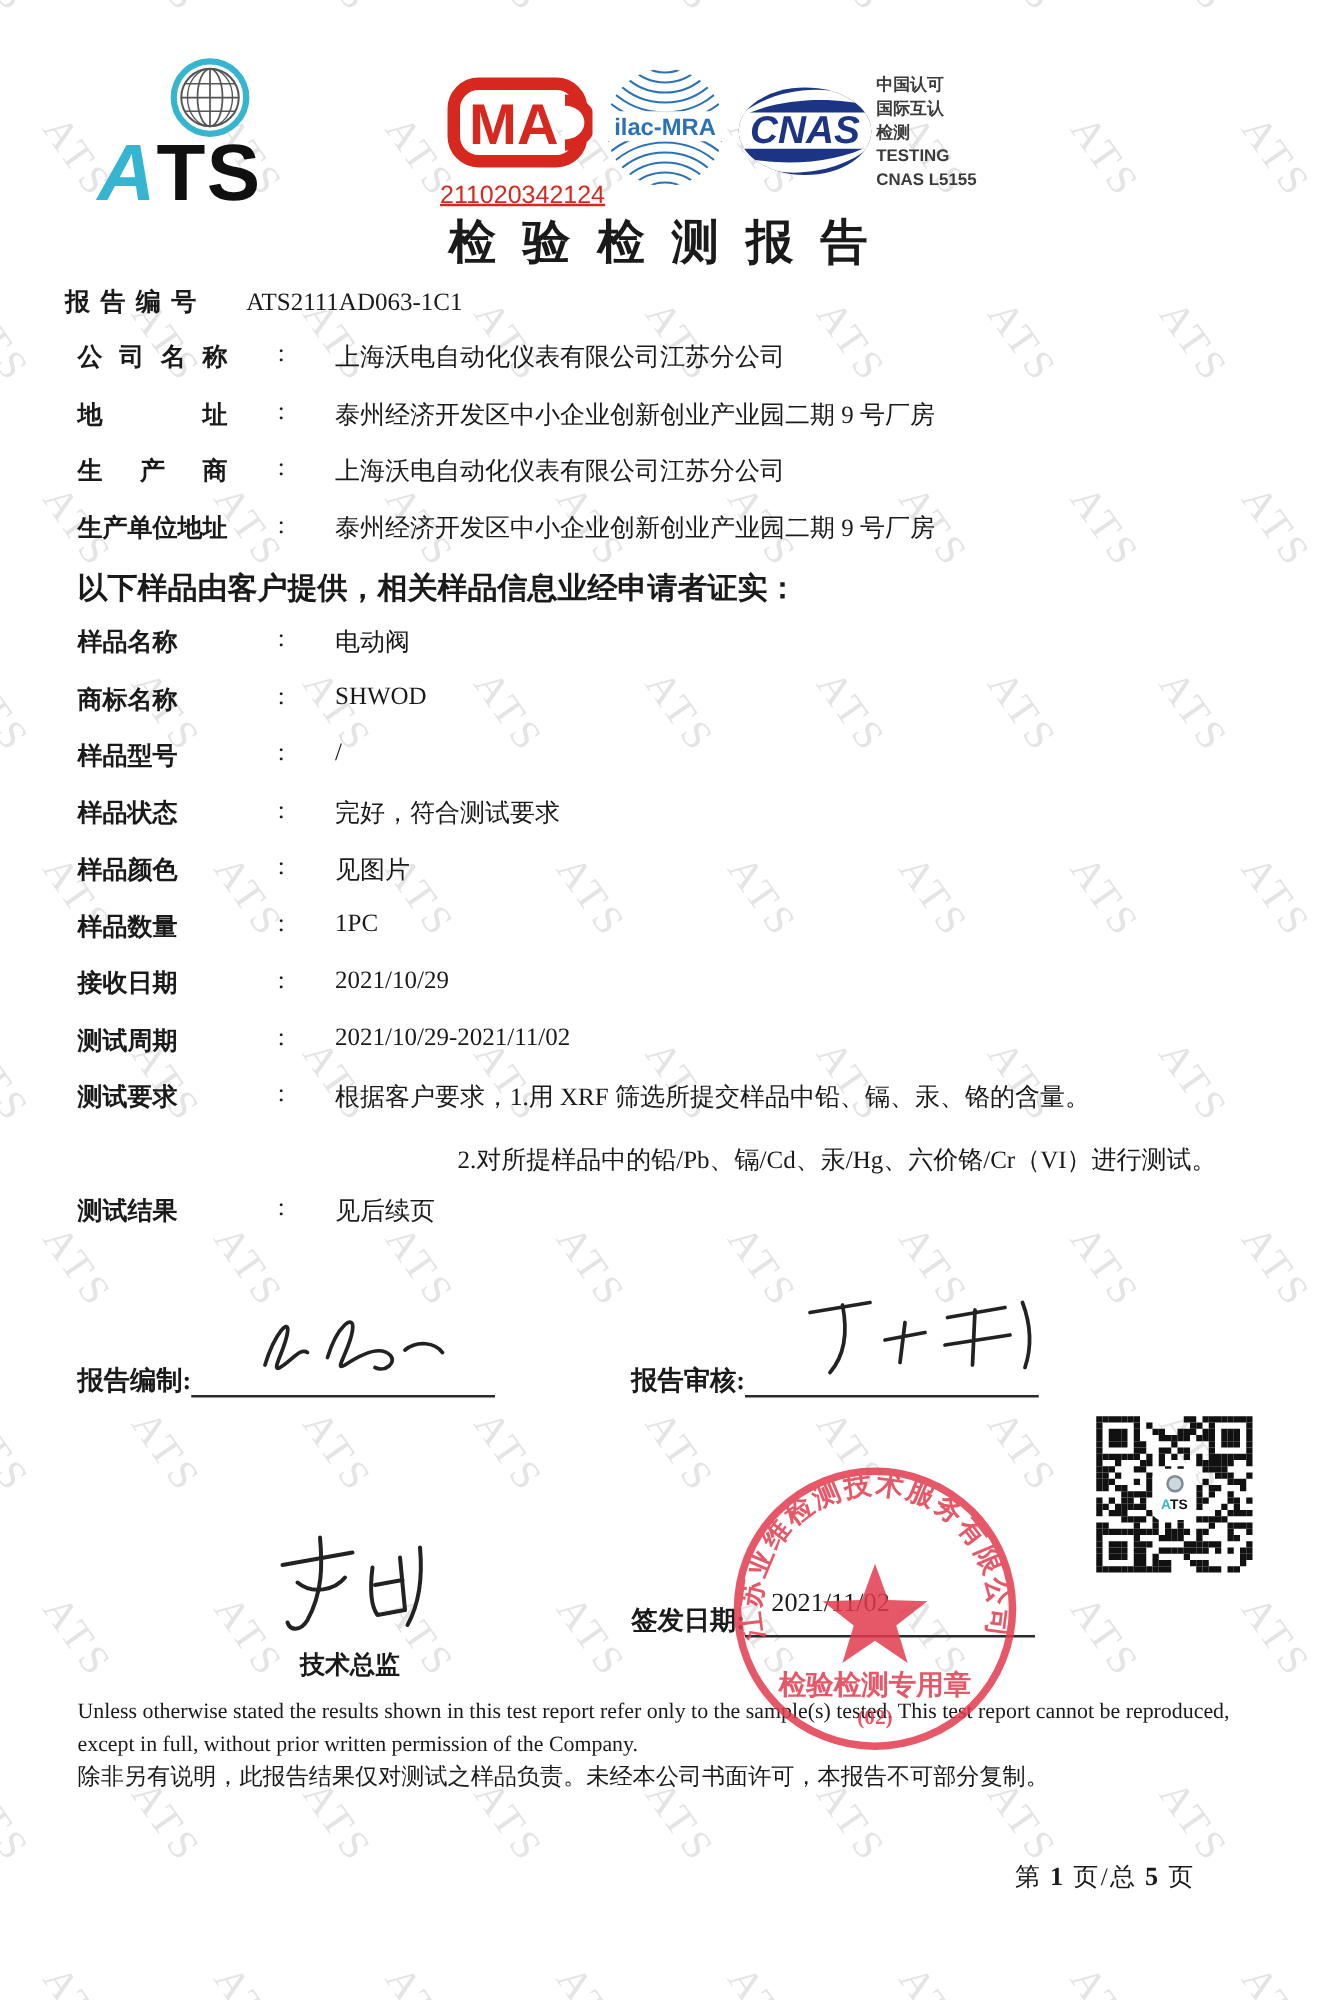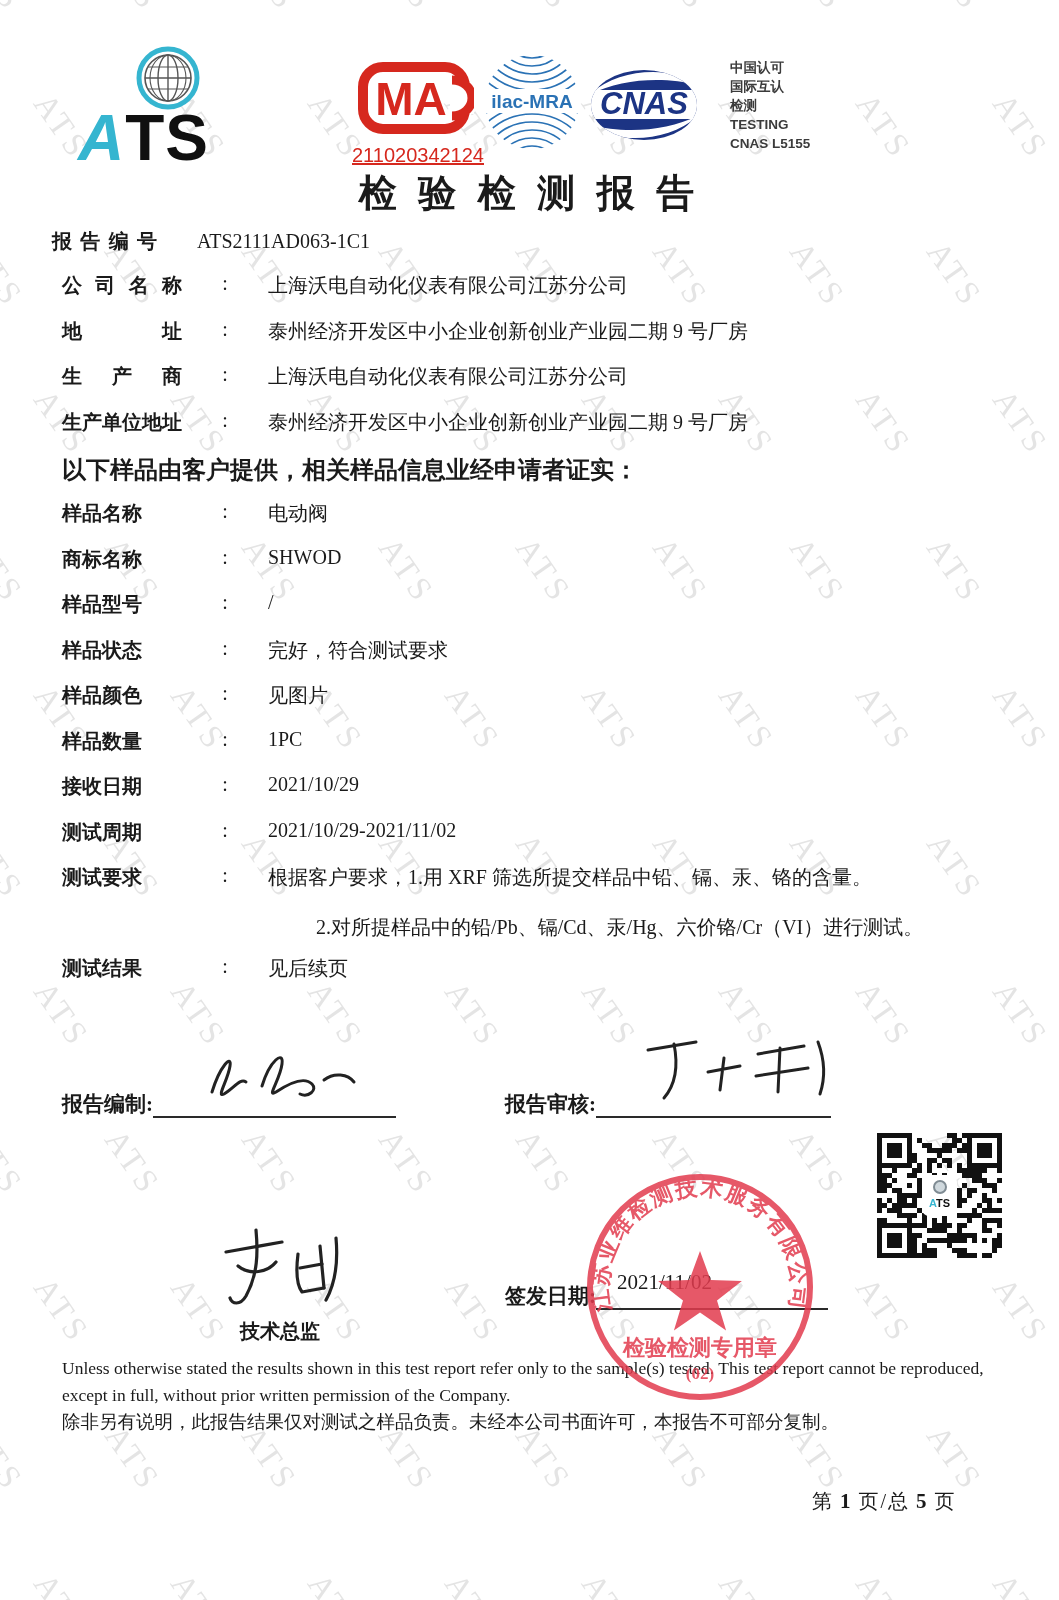--- a/index.html
+++ b/index.html
@@ -23,7 +23,7 @@
   .cma-num{color:#d6281e;font-size:20px;font-family:"Liberation Sans","DejaVu Sans",sans-serif;margin-top:2px;text-decoration:underline;}
   .ilac{position:absolute;left:482px;top:8px;}
   .cnas{position:absolute;left:588px;top:22px;}
-  .accred{position:absolute;left:730px;top:14px;font-family:"Liberation Sans","DejaVu Sans",sans-serif;
+  .accred{position:absolute;left:701px;top:14px;font-family:"Liberation Sans","DejaVu Sans",sans-serif;
           font-size:13.5px;line-height:19px;color:#3b3b3b;font-weight:bold;}
 
   

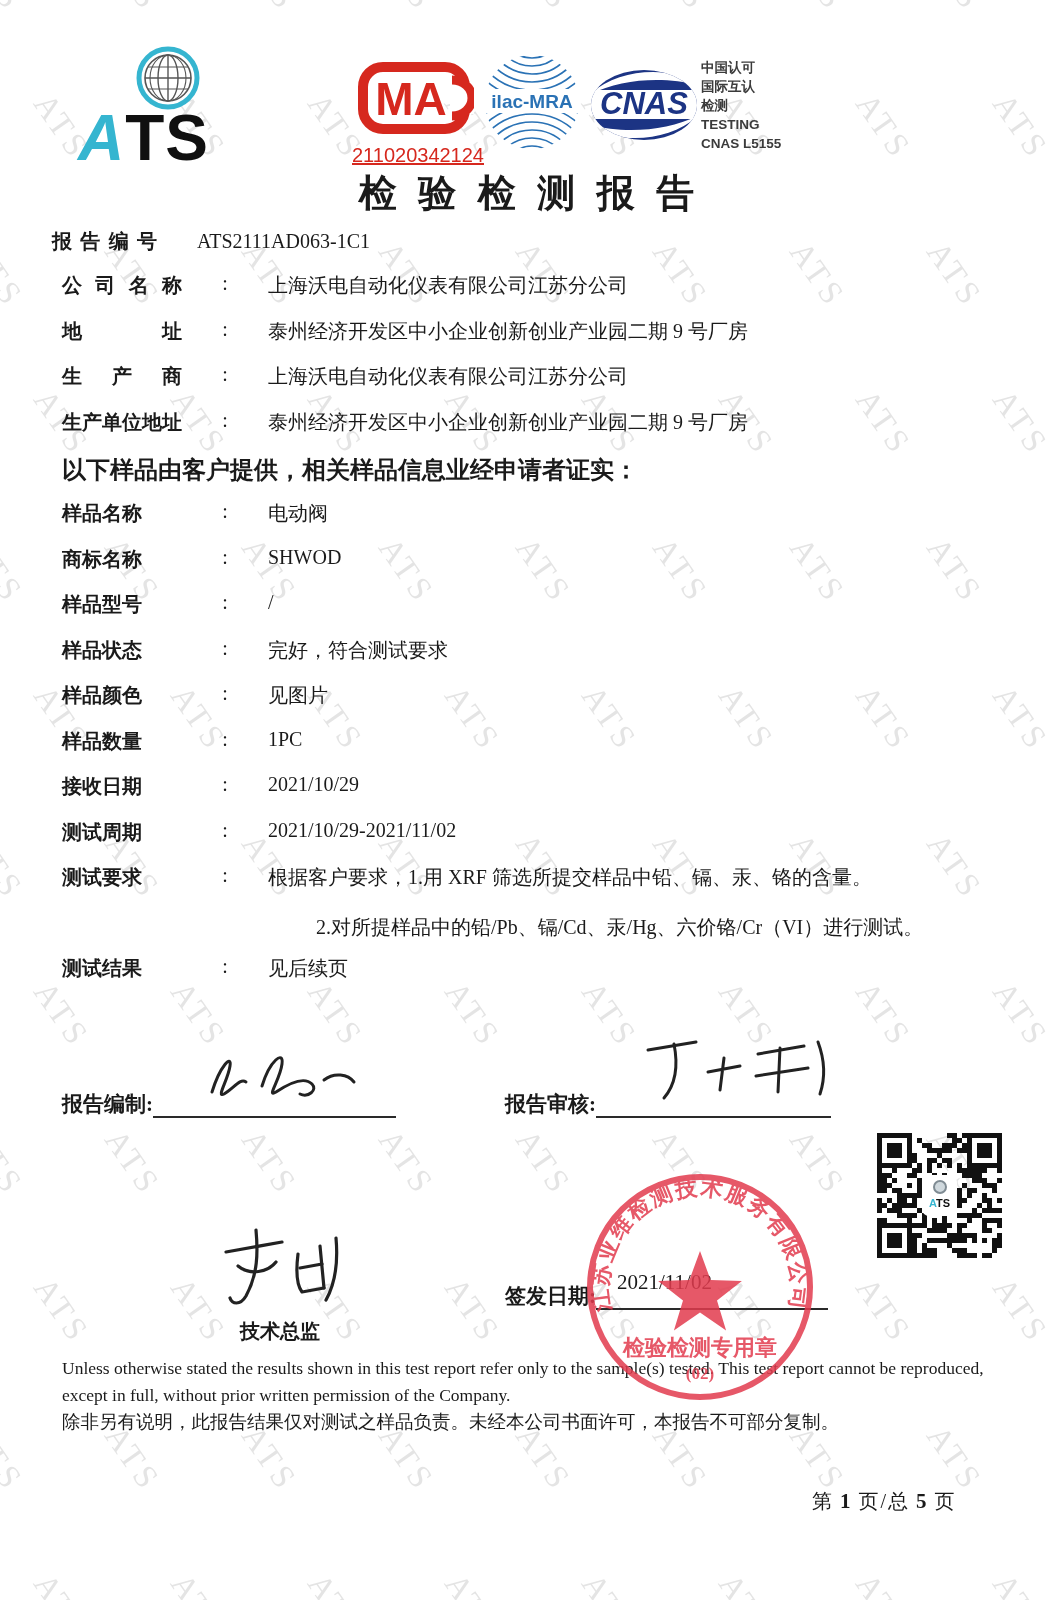--- a/index.html
+++ b/index.html
@@ -40,7 +40,7 @@
   .row.just .lbl{text-align:justify;text-align-last:justify;}
   .row .colon{display:inline-block;width:86px;text-align:center;vertical-align:top;}
   .row .val{display:inline-block;vertical-align:top;}
-  .row .val2{margin-top:22.5px;margin-left:48px;}
+  .row .val2{margin-top:22.5px;margin-left:98px;}
   .row.tall{height:91px;}
   .decl{height:46px;font-size:24px;font-weight:bold;}
 

